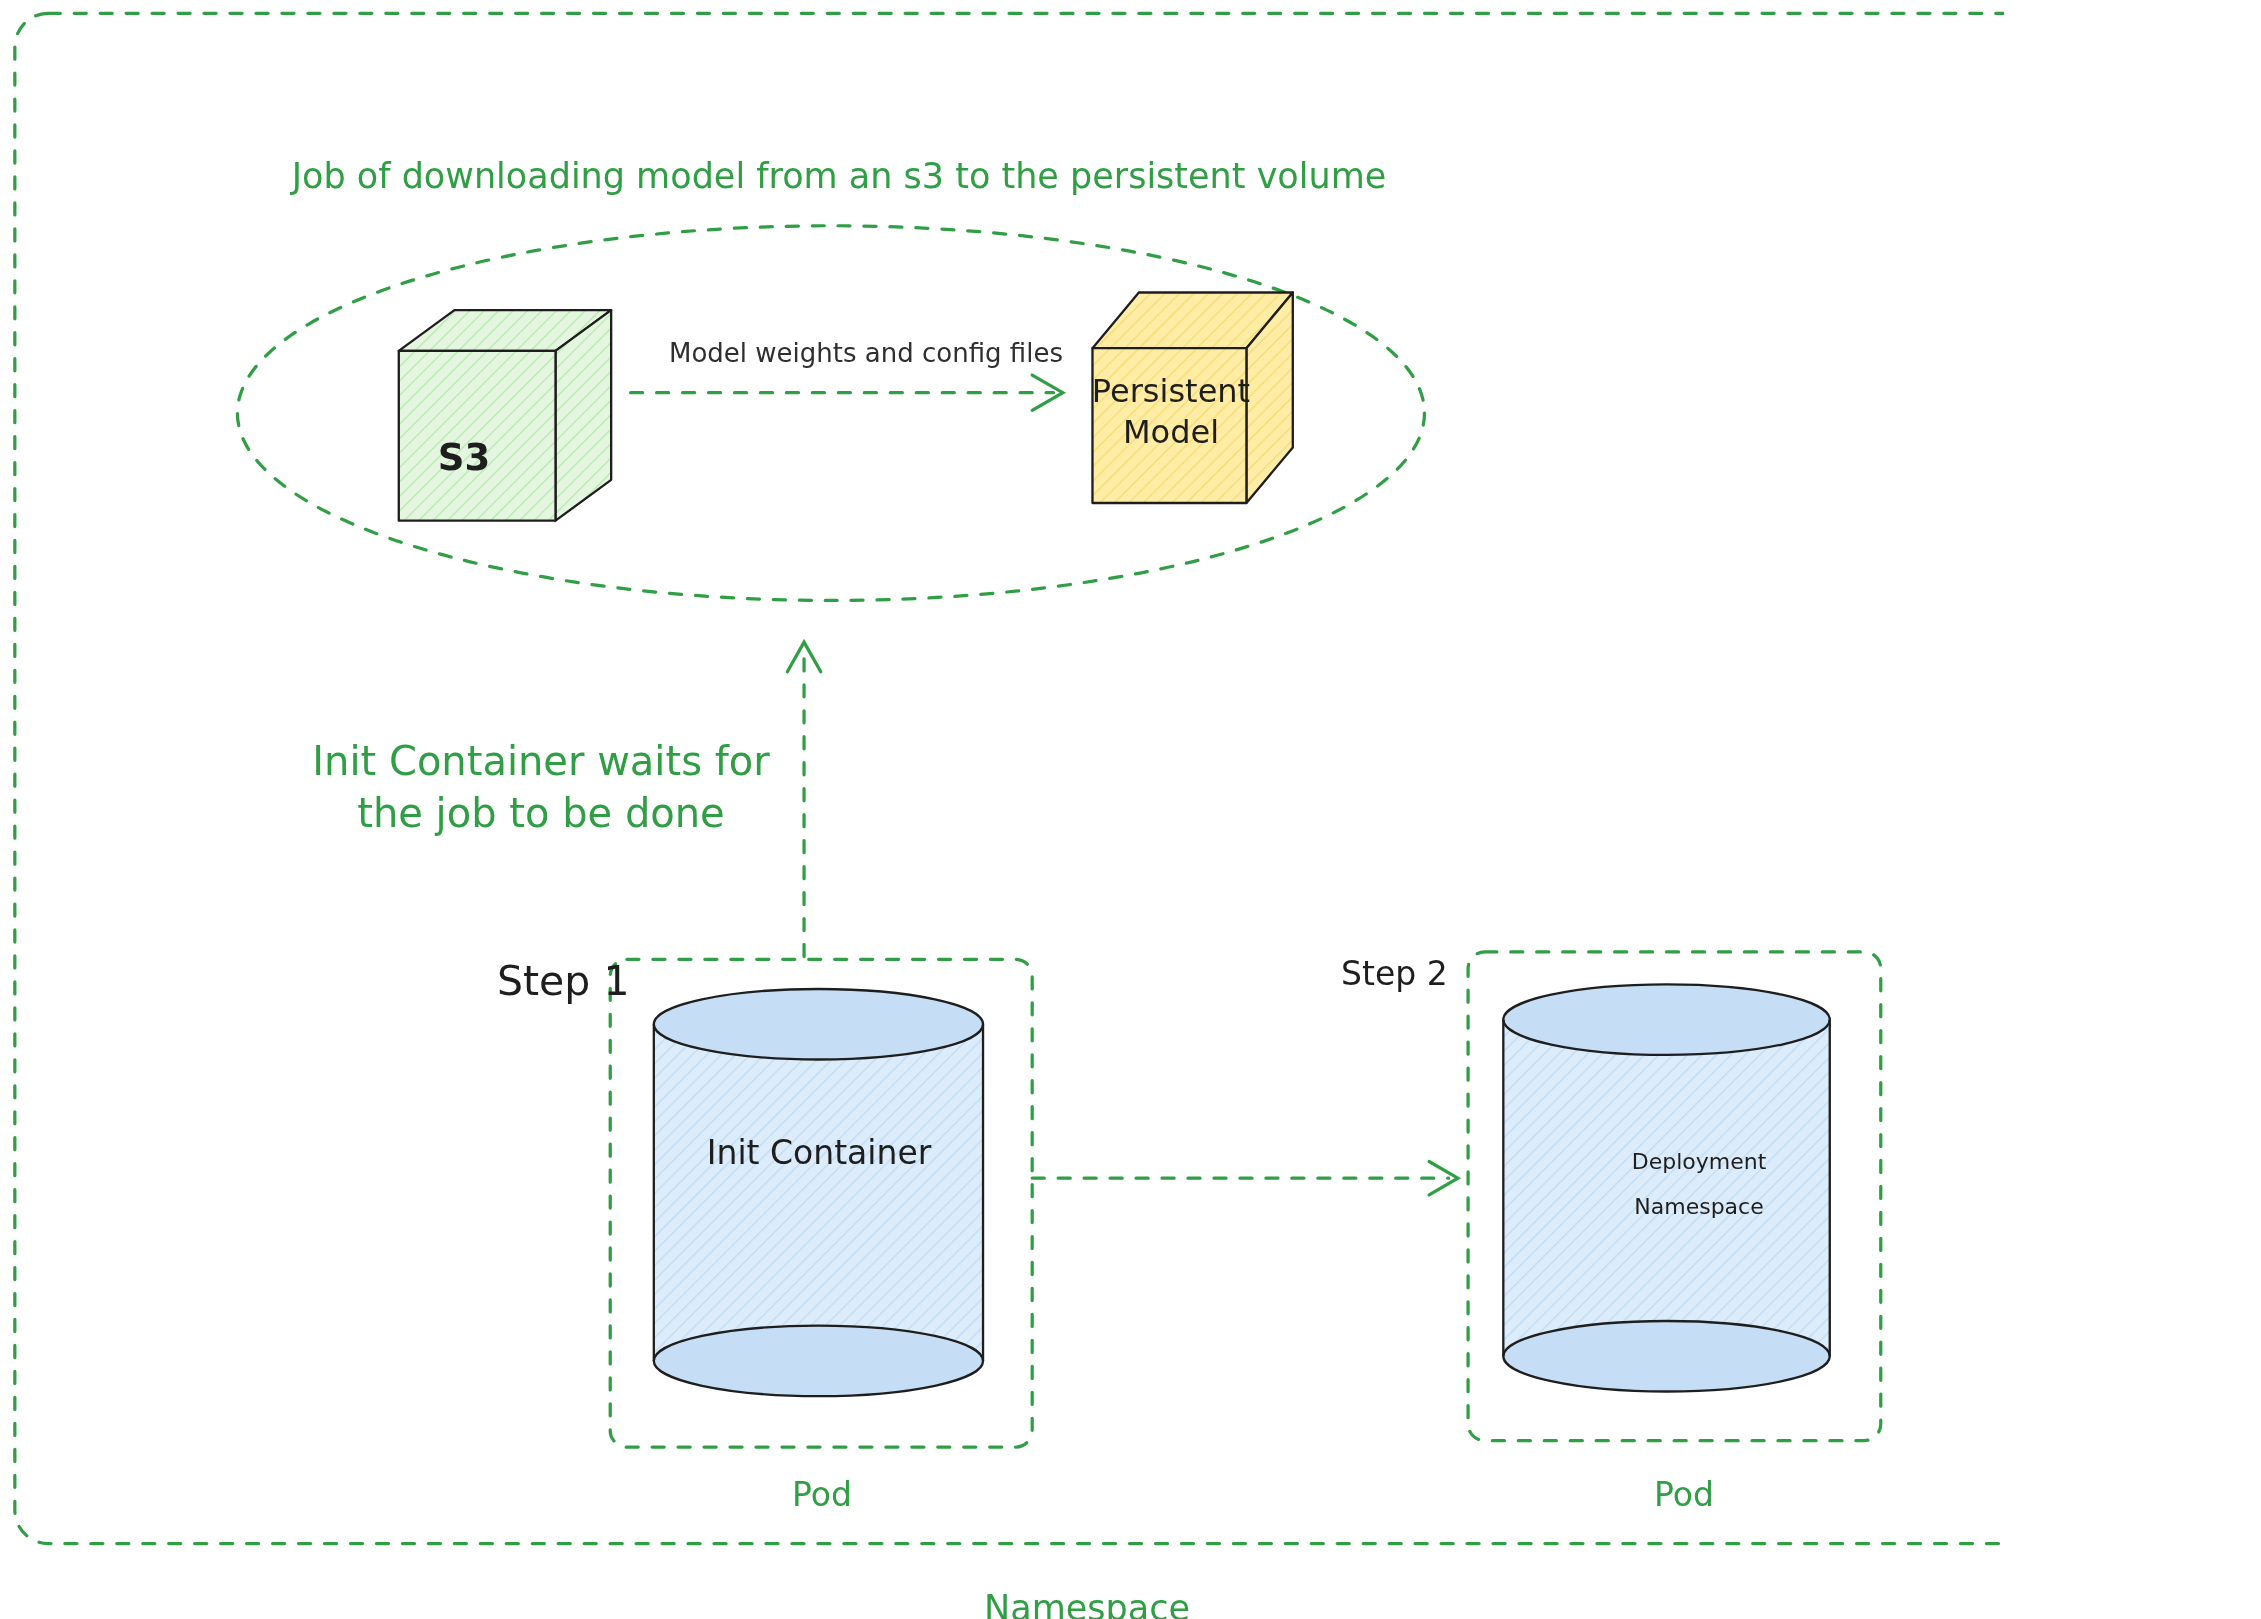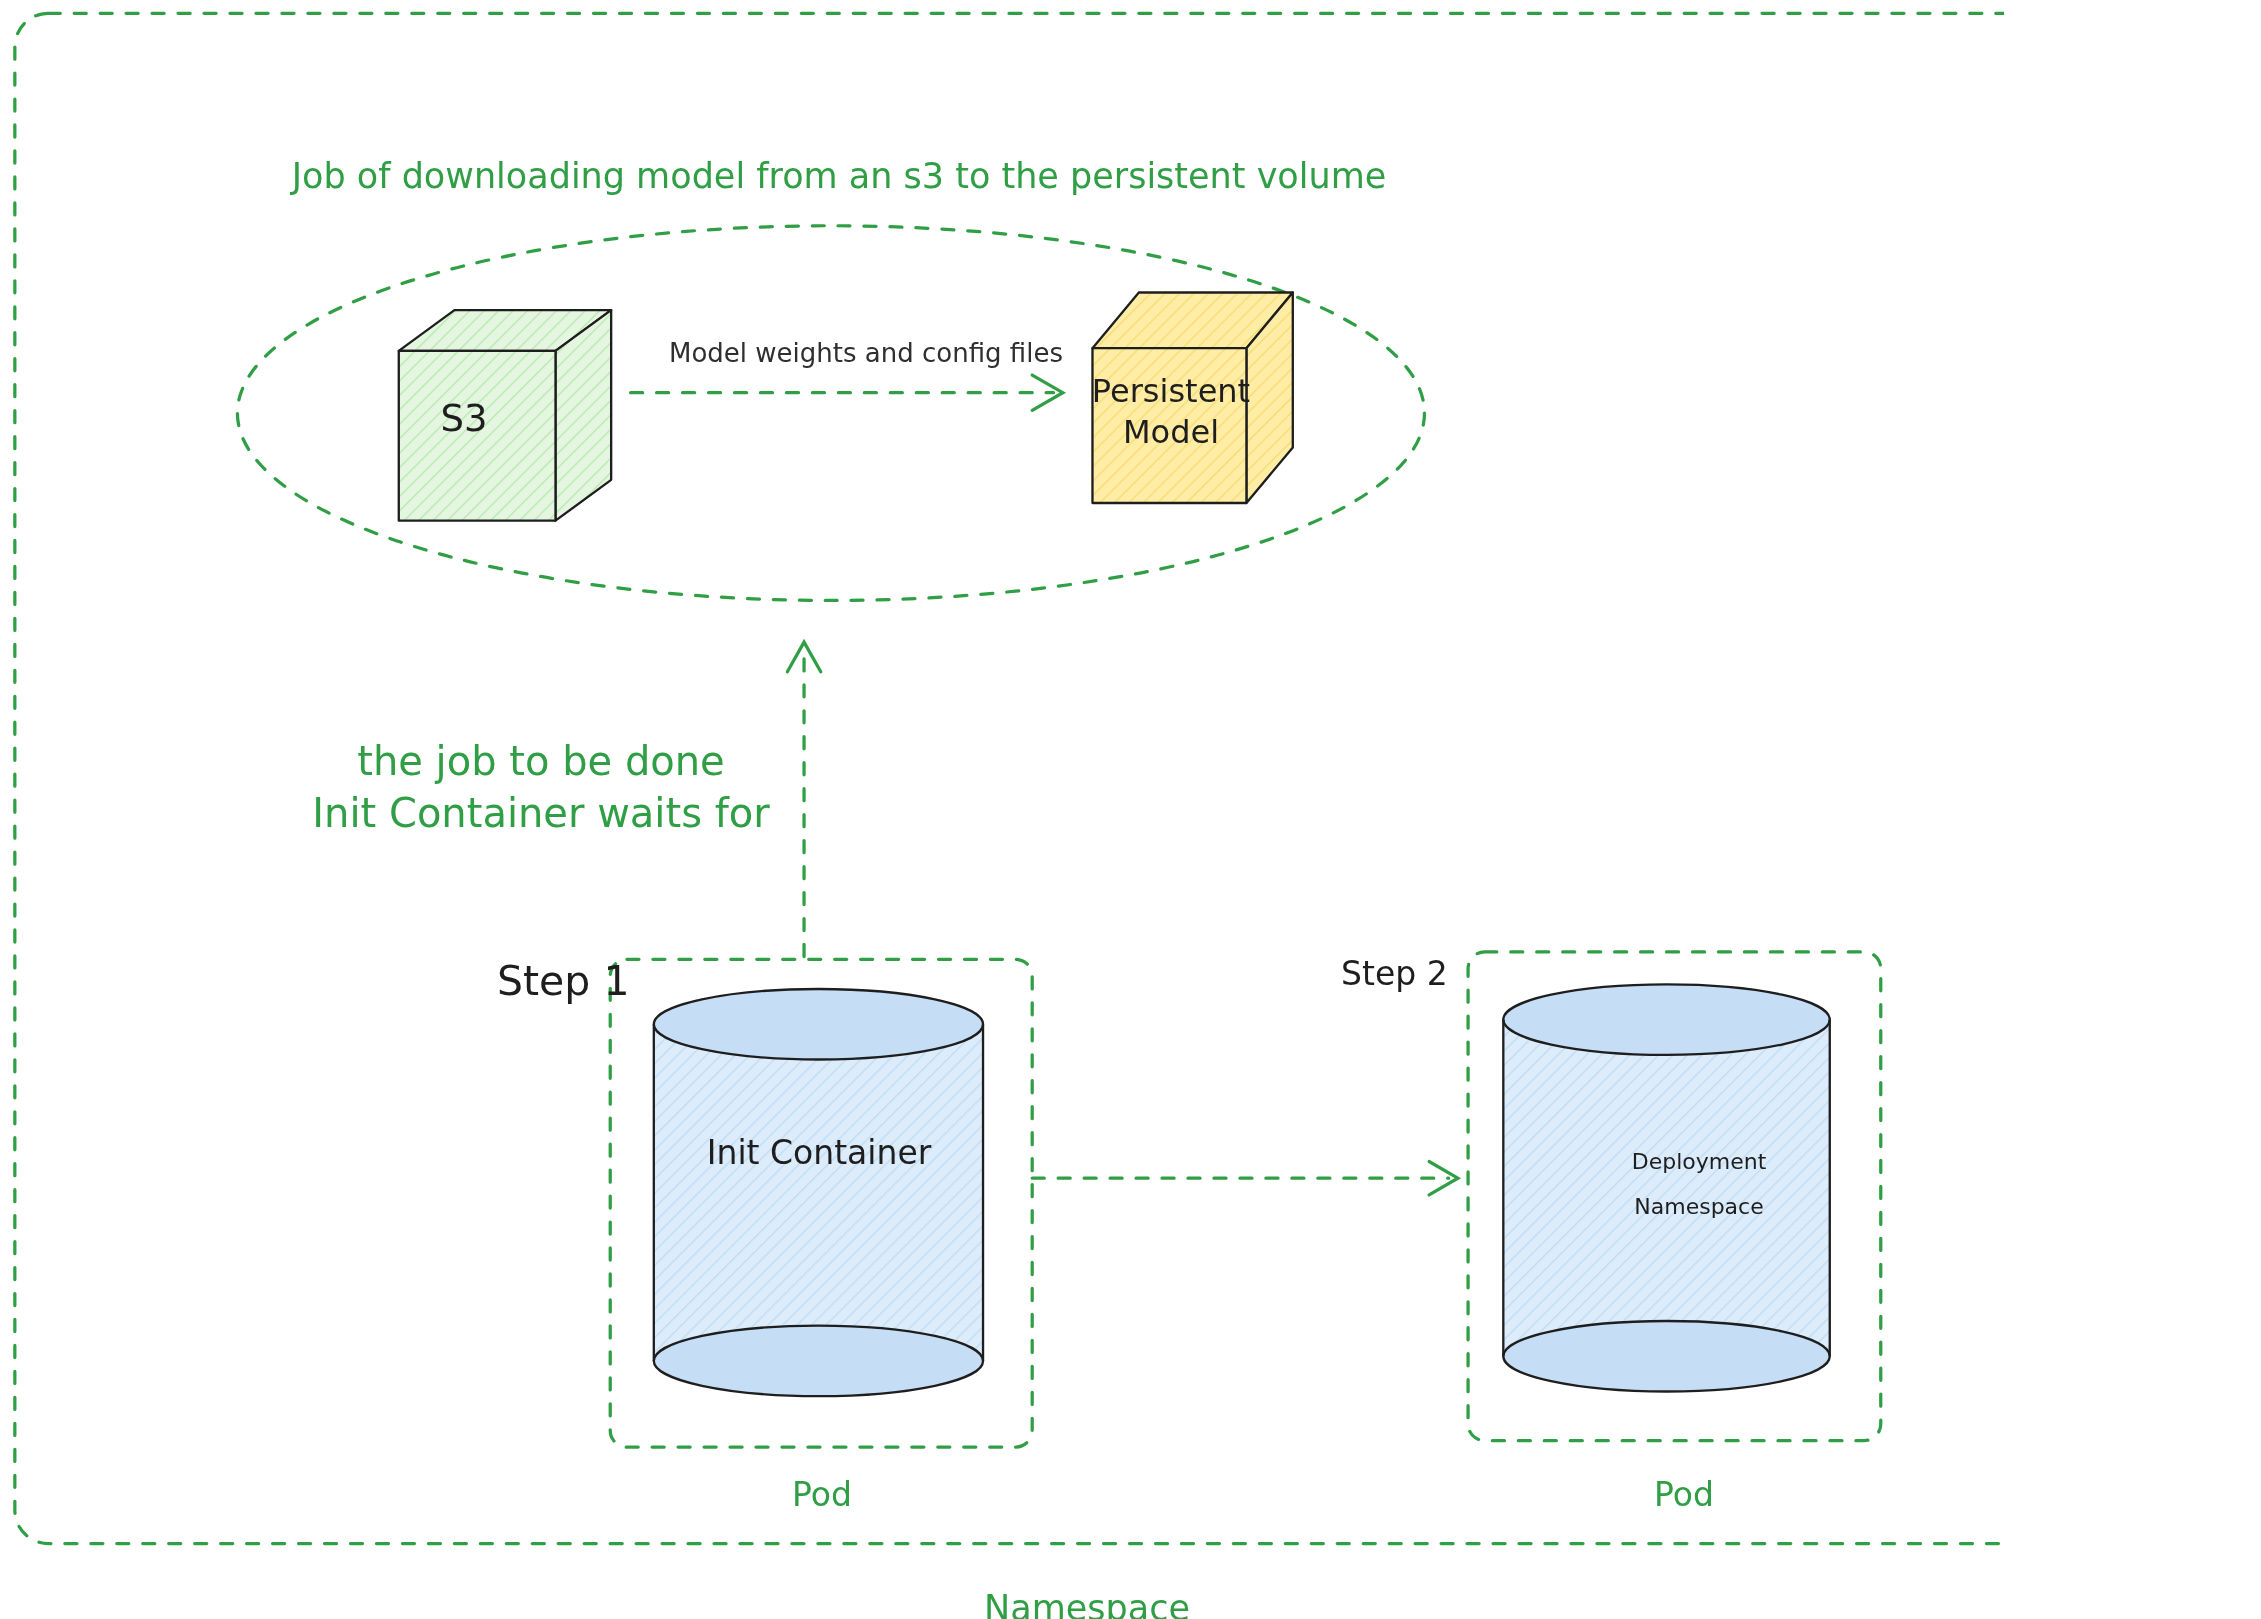--- a/index.html
+++ b/index.html
@@ -25,7 +25,7 @@
 
   .job-title      { left: 839px;  top: 156px;  font-size: 35px; }
   .arrow-label    { left: 838px;  top: 338px;  font-size: 26px; color:#2f2f2f;margin-left:28px; }
-  .s3-label       { left: 464px;  top: 397px;  font-size: 37px; }
+  .s3-label       { left: 464px;  top: 436px;  font-size: 37px; font-weight: bold; }
   .pv-label       { left: 1171px; top: 371px;  font-size: 32px; line-height: 41px; }
   .wait-note      { left: 541px;  top: 735px;  font-size: 40px; line-height: 52px; }
   .step1-label    { left: 497px;  top: 957px; font-size: 41px; }

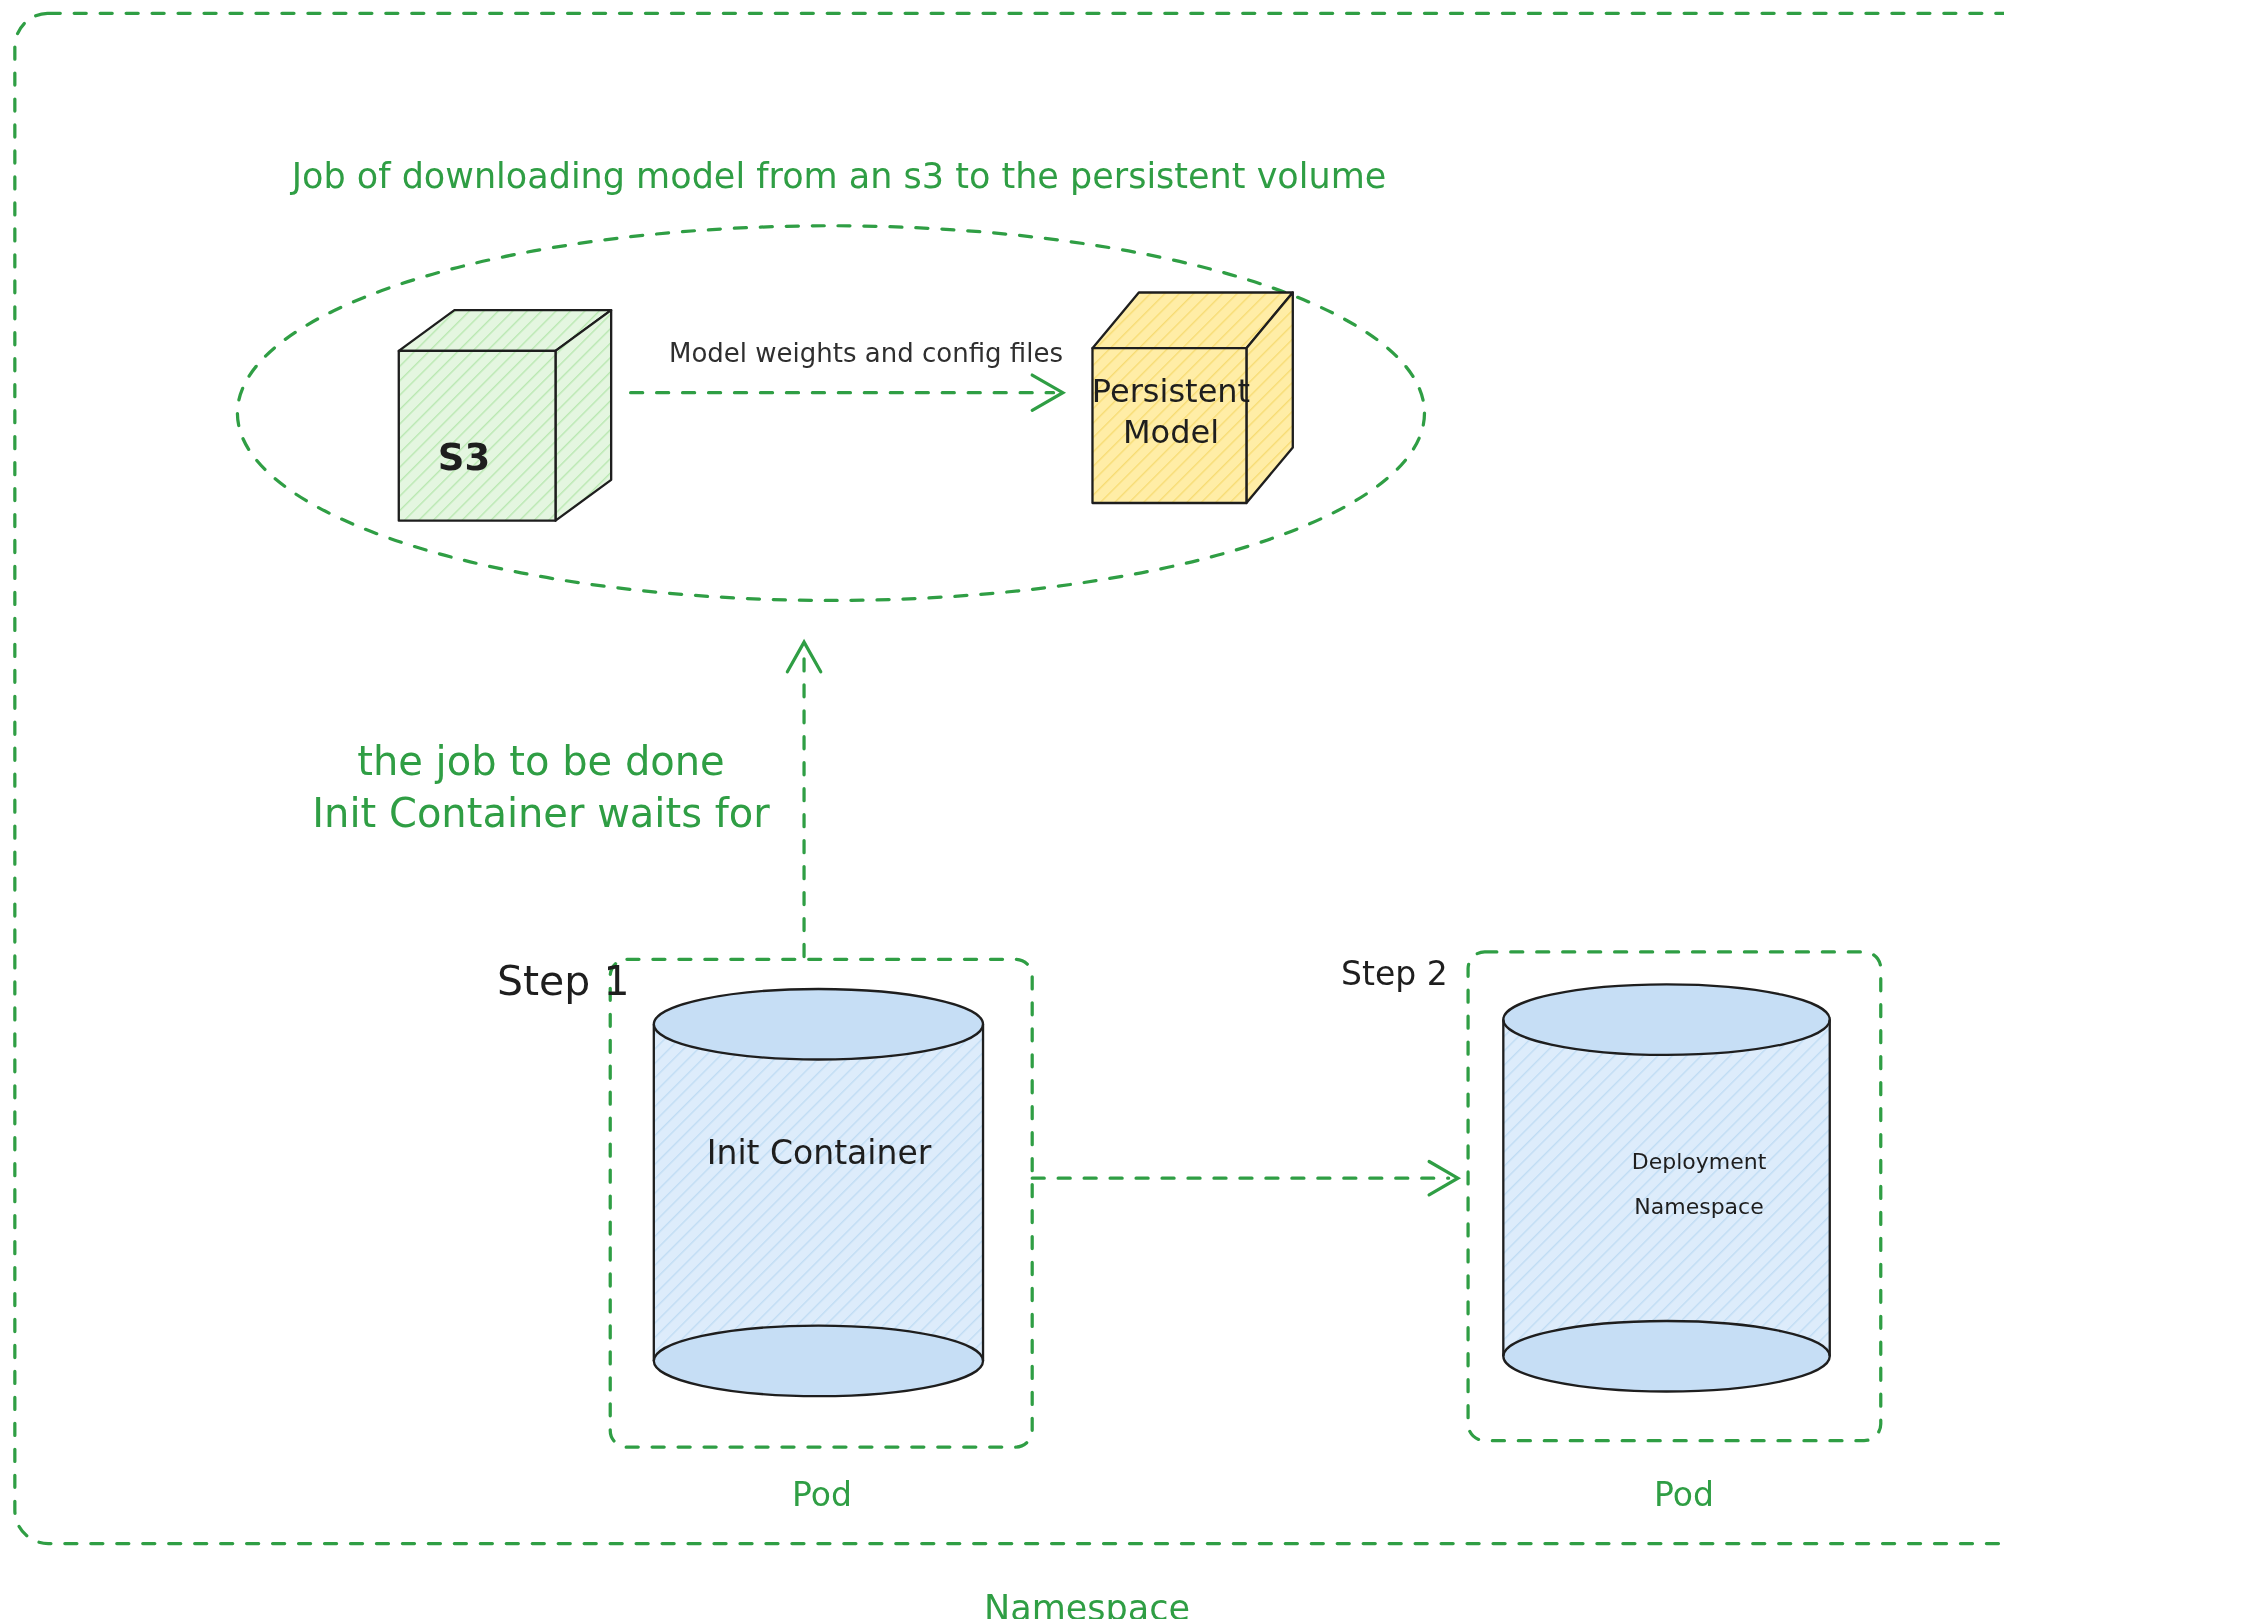--- a/index.html
+++ b/index.html
@@ -129,8 +129,8 @@
   </div>
 
   <div class="t green center wait-note">
+    <span style="display:block">Init Container waits for</span>
     <span style="display:block">the job to be done</span>
-    <span style="display:block">Init Container waits for</span>
   </div>
 
   <div class="t step1-label">Step 1</div>

